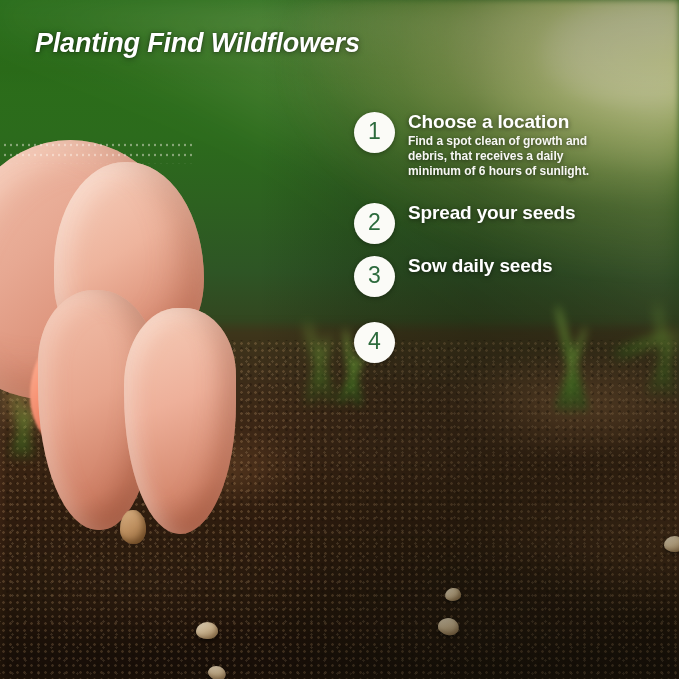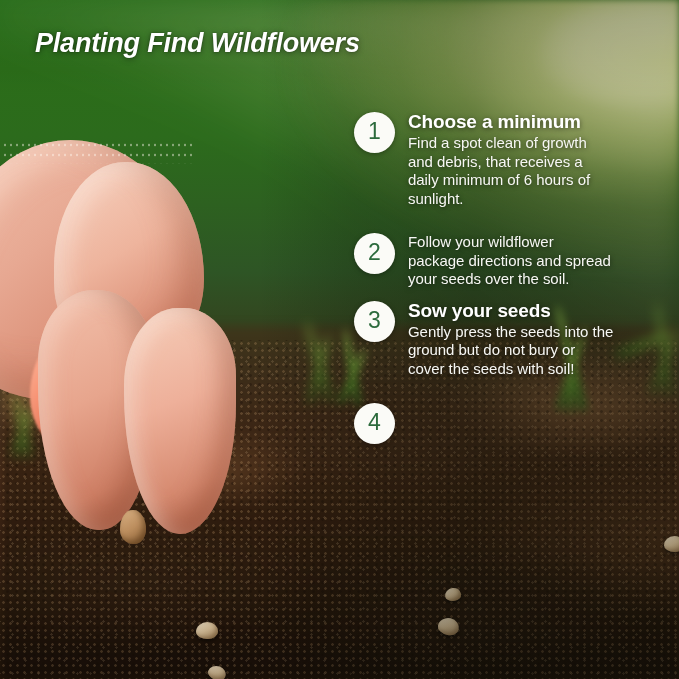--- a/index.html
+++ b/index.html
@@ -262,7 +262,7 @@
           <span class="step-num">1</span>
         </div>
         <div class="step-text">
-          <div class="step-title">Choose a minimum</div>
+          <div class="step-title">Choose a location</div>
           <div class="step-body">Find a spot clean of growth and debris, that receives a daily minimum of 6 hours of sunlight.</div>
         </div>
       </div>

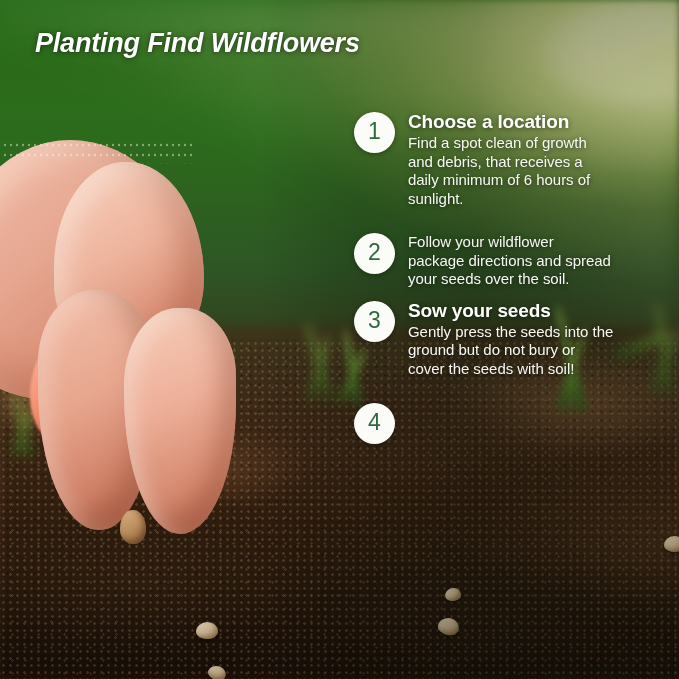--- a/index.html
+++ b/index.html
@@ -191,7 +191,7 @@
   }
   .step-body {
     margin-top:1px;
-    font-size:15px; font-weight:400; color:#f7f7f4;
+    font-size:12px; font-weight:700; color:#f7f7f4;
     line-height:1.235; letter-spacing:-.05px;
     text-shadow:0 1px 5px rgba(0,0,0,.6);
   }

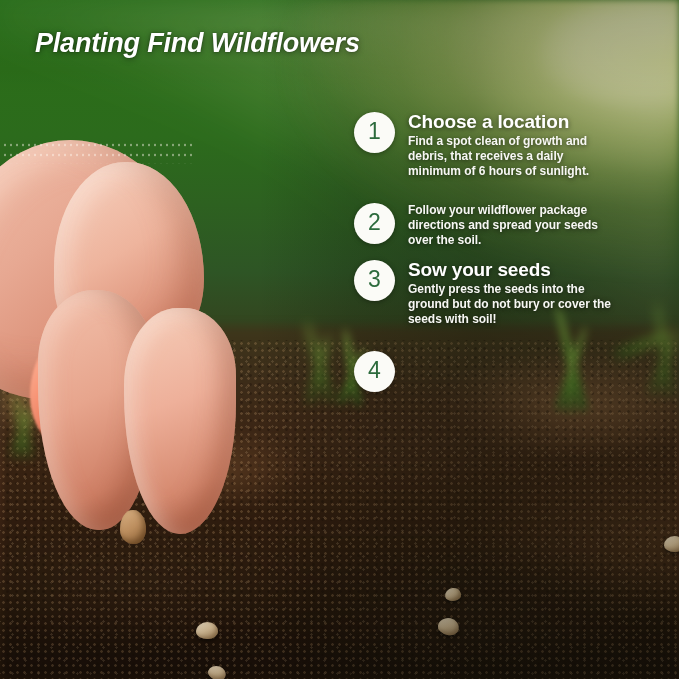--- a/index.html
+++ b/index.html
@@ -272,6 +272,7 @@
           <span class="step-num">2</span>
         </div>
         <div class="step-text">
+          <div class="step-title">Spread your seeds</div>
           <div class="step-body">Follow your wildflower package directions and spread your seeds over the soil.</div>
         </div>
       </div>

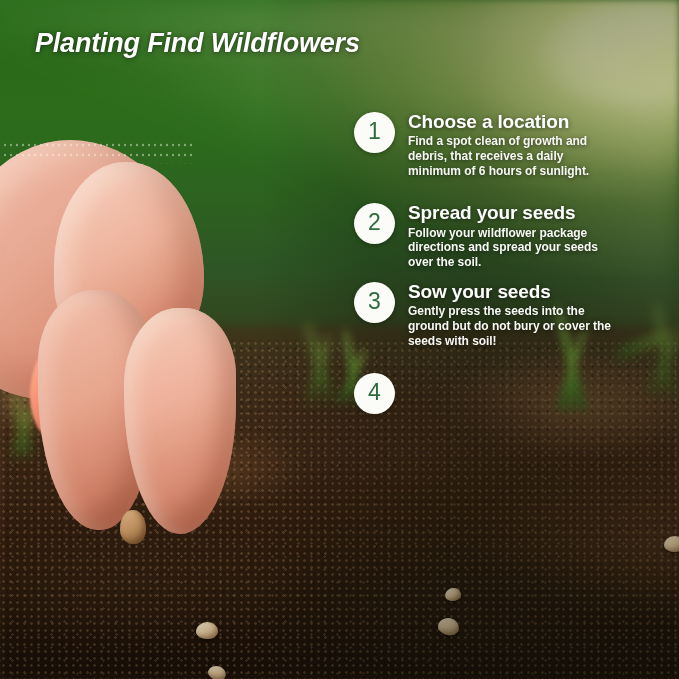--- a/index.html
+++ b/index.html
@@ -273,7 +273,6 @@
         </div>
         <div class="step-text">
           <div class="step-title">Spread your seeds</div>
-          <div class="step-body">Follow your wildflower package directions and spread your seeds over the soil.</div>
         </div>
       </div>
 

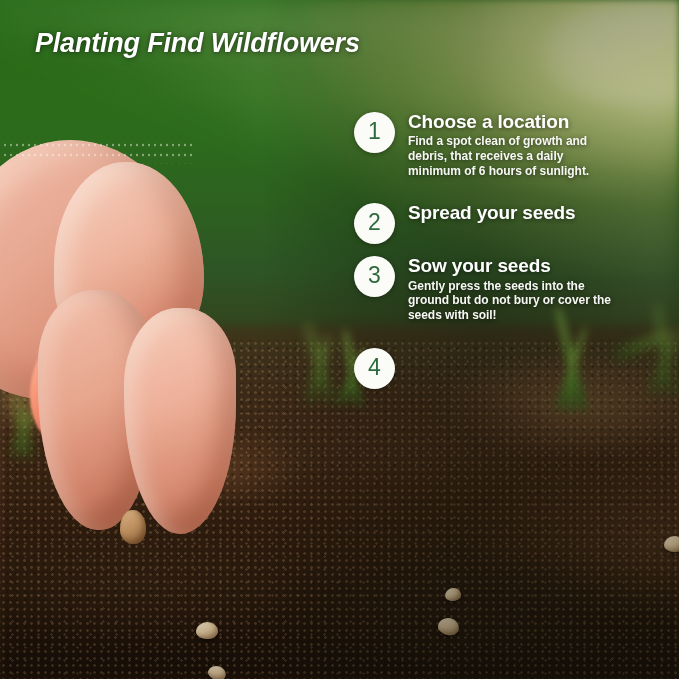--- a/index.html
+++ b/index.html
@@ -281,7 +281,7 @@
           <span class="step-num">3</span>
         </div>
         <div class="step-text">
-          <div class="step-title">Sow your seeds</div>
+          <div class="step-title">Sow daily seeds</div>
           <div class="step-body">Gently press the seeds into the ground but do not bury or cover the seeds with soil!</div>
         </div>
       </div>

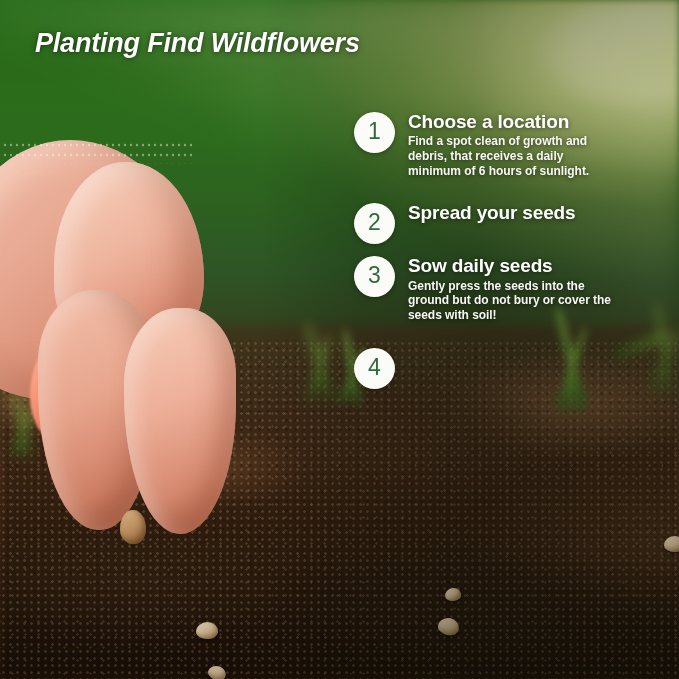--- a/index.html
+++ b/index.html
@@ -282,7 +282,6 @@
         </div>
         <div class="step-text">
           <div class="step-title">Sow daily seeds</div>
-          <div class="step-body">Gently press the seeds into the ground but do not bury or cover the seeds with soil!</div>
         </div>
       </div>
 

